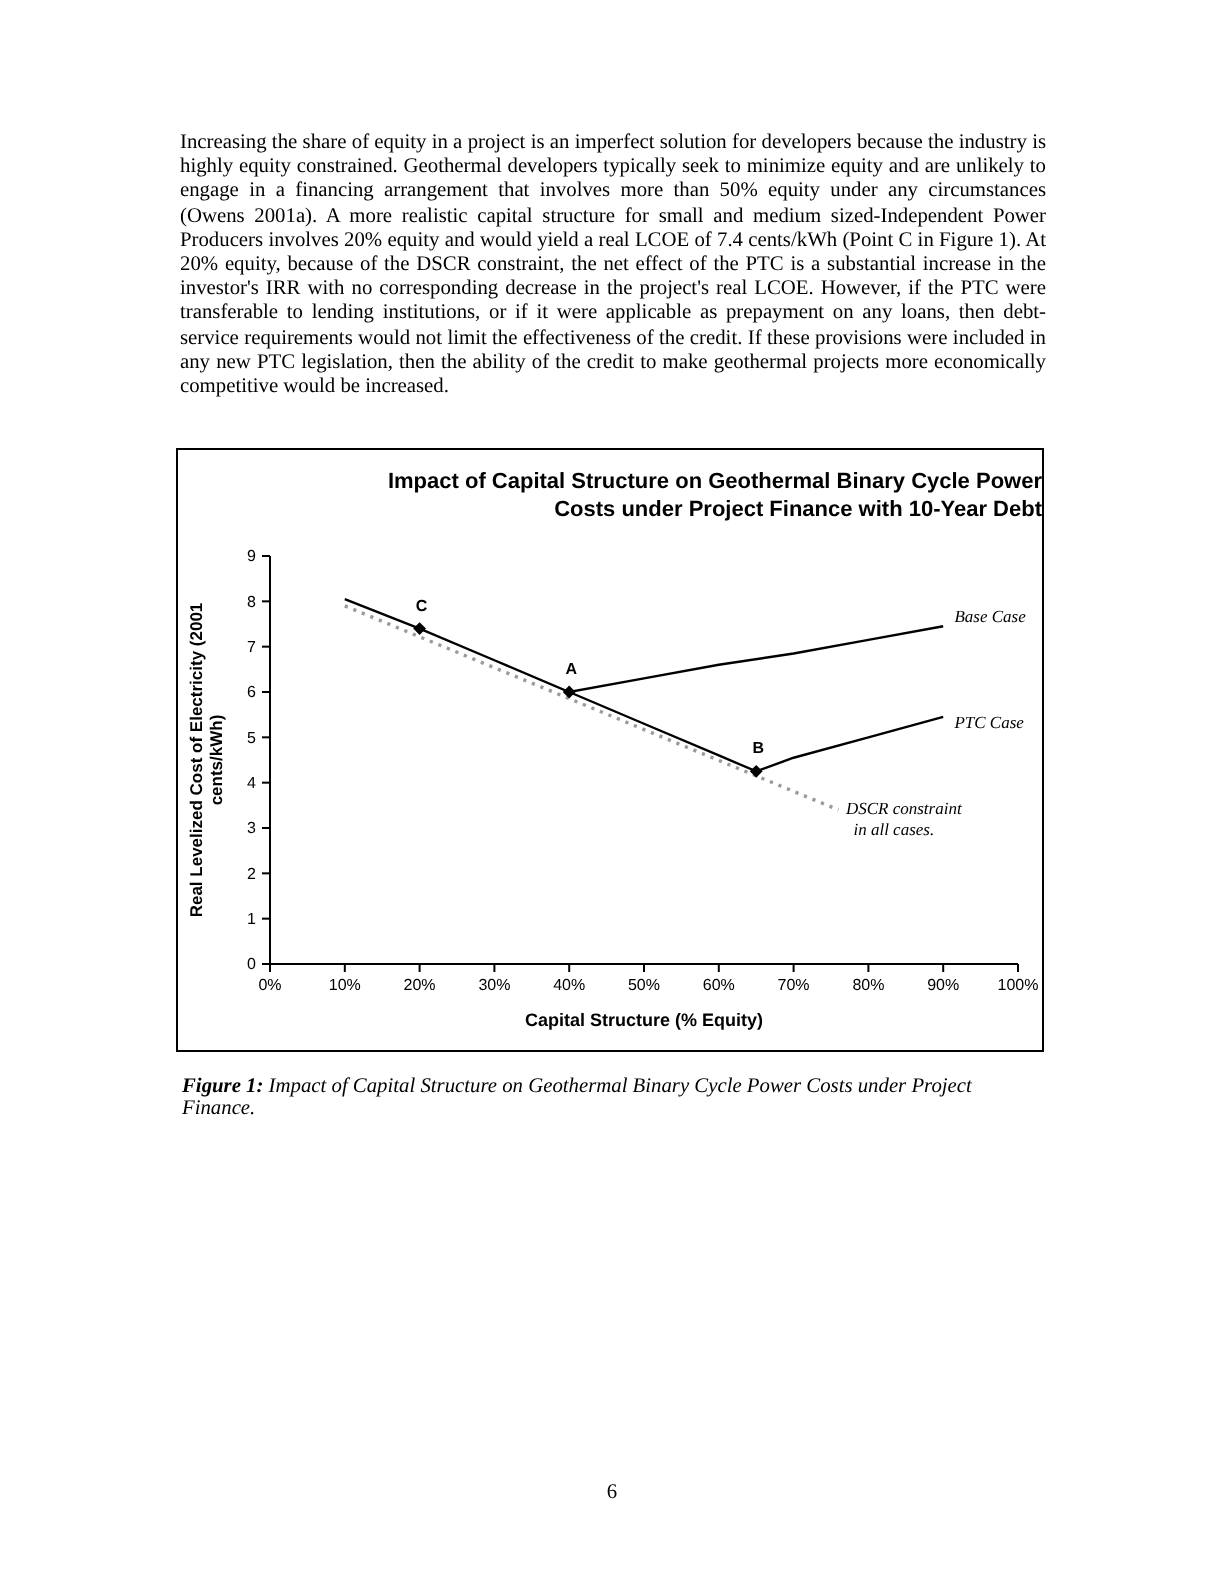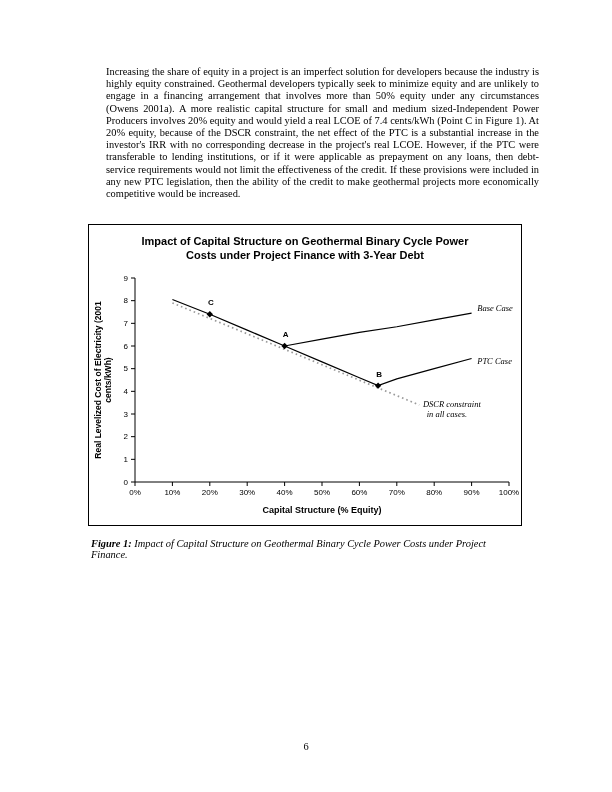--- a/index.html
+++ b/index.html
@@ -15,7 +15,7 @@
   }
   .body-text {
     position: absolute;
-    left: 106px;
+    left: 90px;
     top: 66px;
     width: 433px;
     font-size: 10.4px;

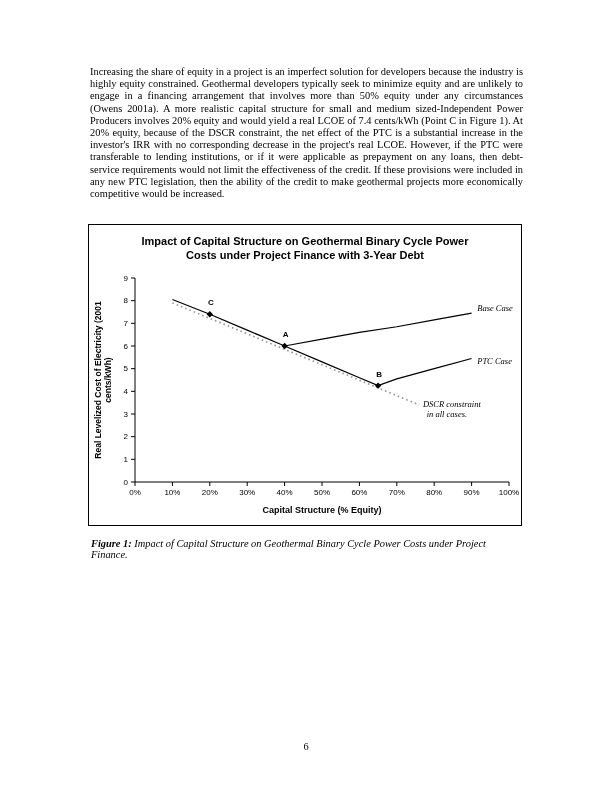--- a/index.html
+++ b/index.html
@@ -34,7 +34,7 @@
   }
   .chart-title {
     padding-top: 9px;
-    text-align: center;
+    text-align: right;
     font-family: "Liberation Sans", sans-serif;
     font-weight: bold;
     font-size: 11px;

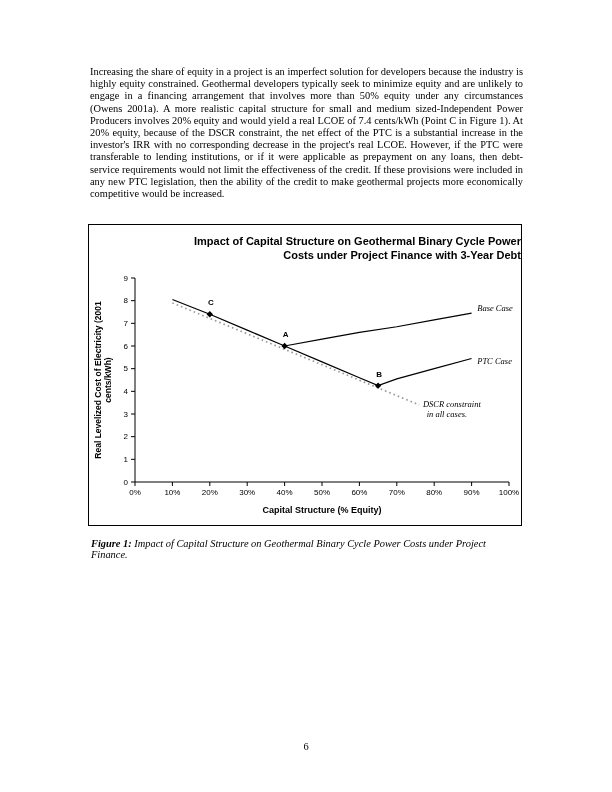--- a/index.html
+++ b/index.html
@@ -70,7 +70,7 @@
   <div class="figure-box">
     <div class="chart-title">
       <div>Impact of Capital Structure on Geothermal Binary Cycle Power</div>
-      <div>Costs under Project Finance with 3-Year Debt</div>
+      <div>Costs under Project Finance with 10-Year Debt</div>
     </div>
     <svg id="chart-svg" width="432" height="258" viewBox="0 0 432 258">
         <line x1="46" y1="14" x2="46" y2="218" stroke="#000" stroke-width="1"></line>

